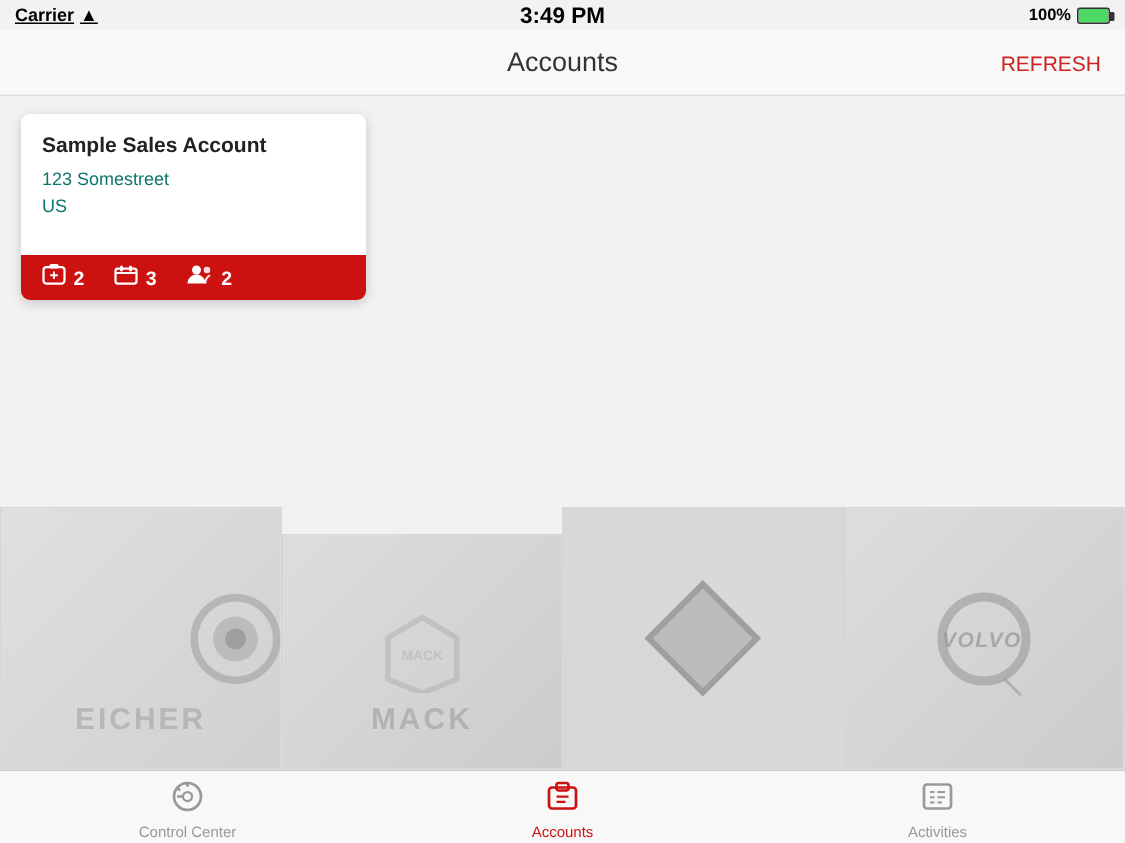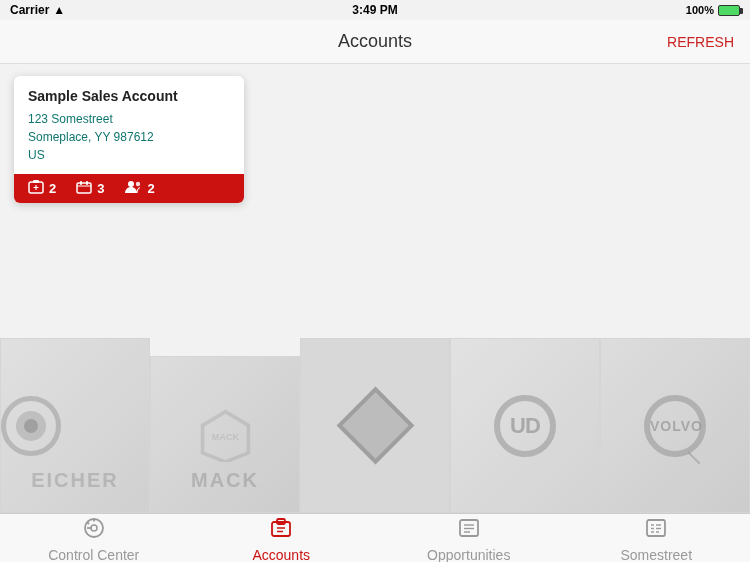--- a/index.html
+++ b/index.html
@@ -23,7 +23,7 @@
       font-size: 12px;
       font-weight: 600;
     }
-    #status-bar .left { display: flex; align-items: center; gap: 4px; }
+    #status-bar .left { display: flex; align-items: center; gap: 4px; text-decoration: underline; }
     #status-bar .center { position: absolute; left: 50%; transform: translateX(-50%); font-size: 12px; }
     #status-bar .right { display: flex; align-items: center; gap: 4px; font-size: 11px; justify-content: flex-end; }
 

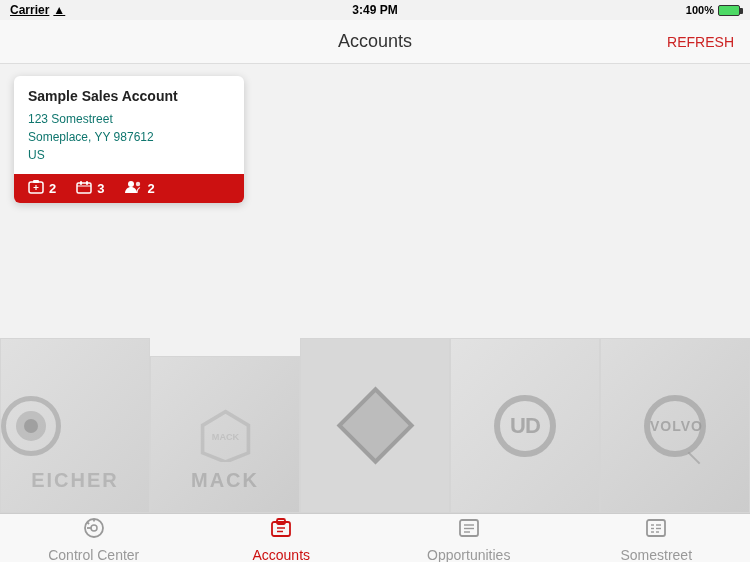--- a/index.html
+++ b/index.html
@@ -24,7 +24,7 @@
       font-weight: 600;
     }
     #status-bar .left { display: flex; align-items: center; gap: 4px; text-decoration: underline; }
-    #status-bar .center { position: absolute; left: 50%; transform: translateX(-50%); font-size: 12px; }
+    #status-bar .center { position: absolute; left: 50%; transform: translateX(-50%); font-size: 15px; }
     #status-bar .right { display: flex; align-items: center; gap: 4px; font-size: 11px; justify-content: flex-end; }
 
     

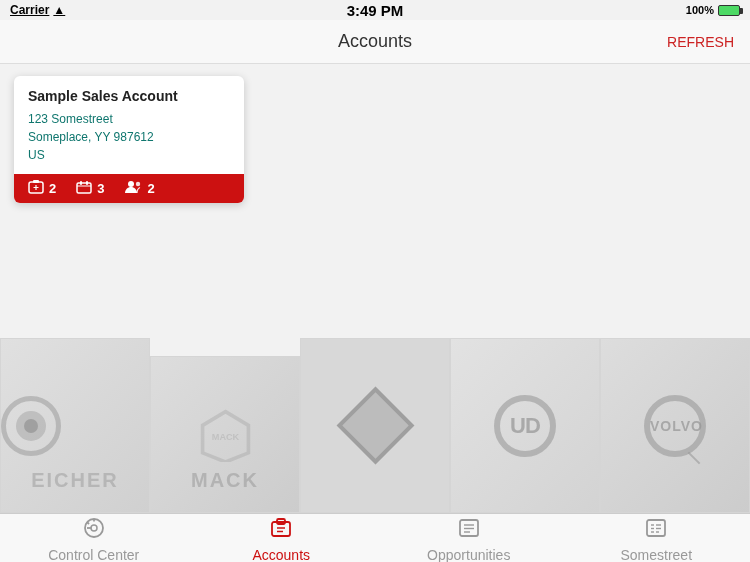--- a/index.html
+++ b/index.html
@@ -72,7 +72,7 @@
       overflow: hidden;
     }
     #account-card .card-body {
-      padding: 12px 14px 10px 14px;
+      padding: 12px 14px 24px 14px;
     }
     #account-card .account-name {
       font-size: 14px;

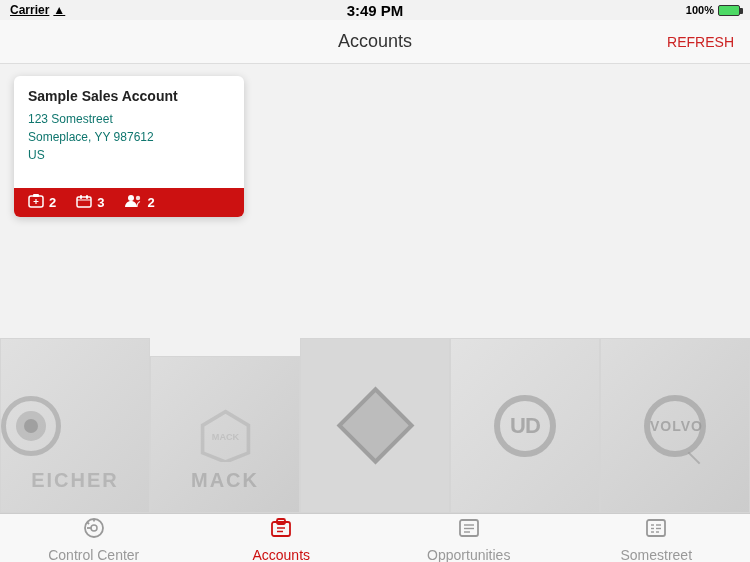--- a/index.html
+++ b/index.html
@@ -200,7 +200,6 @@
     <div class="card-body">
       <div class="account-name">Sample Sales Account</div>
       <div class="address-line">123 Somestreet</div>
-      <div class="address-line">Someplace,  YY  987612</div>
       <div class="address-line">US</div>
     </div>
     <div class="card-footer">

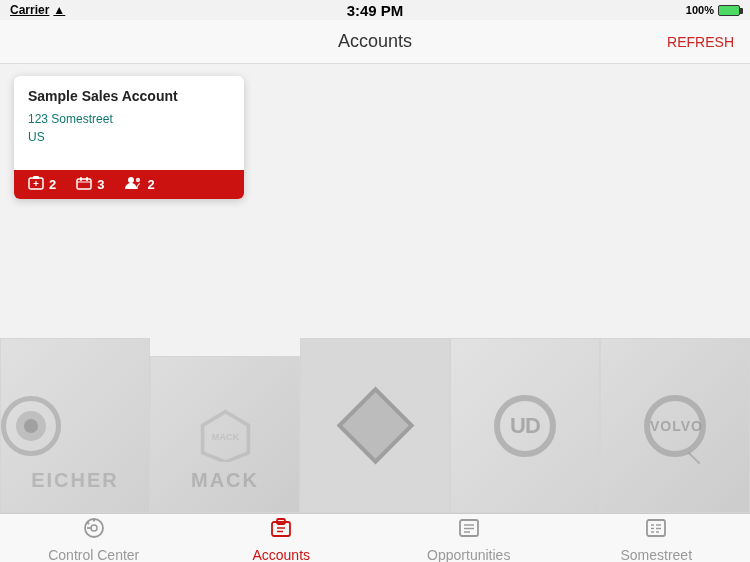--- a/index.html
+++ b/index.html
@@ -270,13 +270,6 @@
       </div>
     </div>
 
-    <div class="logo-cell logo-ud">
-      <div style="position:relative;width:100%;height:100%;display:flex;align-items:center;justify-content:center;">
-        <div style="width:62px;height:62px;border-radius:50%;border:6px solid rgba(148,148,148,0.55);display:flex;align-items:center;justify-content:center;">
-          <div style="font-size:22px;font-weight:900;color:rgba(148,148,148,0.7);letter-spacing:-1px;">UD</div>
-        </div>
-      </div>
-    </div>
 
     <div class="logo-cell logo-volvo">
       <div style="position:relative;width:100%;height:100%;display:flex;align-items:center;justify-content:center;">

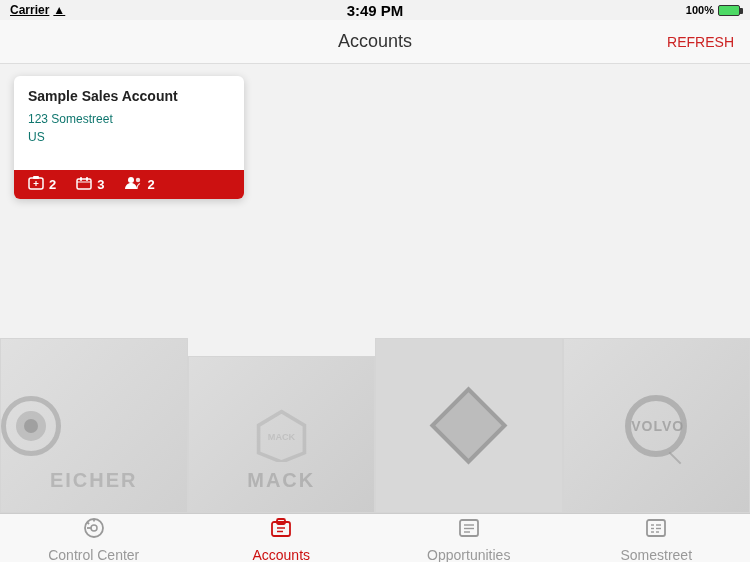--- a/index.html
+++ b/index.html
@@ -273,7 +273,7 @@
 
     <div class="logo-cell logo-volvo">
       <div style="position:relative;width:100%;height:100%;display:flex;align-items:center;justify-content:center;">
-        <div style="width:62px;height:62px;border-radius:50%;border:6px solid rgba(148,148,148,0.55);display:flex;align-items:center;justify-content:flex-start;position:relative;">
+        <div style="width:62px;height:62px;border-radius:50%;border:6px solid rgba(148,148,148,0.55);display:flex;align-items:center;justify-content:flex-end;position:relative;font-style:italic;">
           <div style="font-size:14px;font-weight:900;color:rgba(148,148,148,0.7);letter-spacing:1px;">VOLVO</div>
           <div style="position:absolute;bottom:-8px;right:-2px;width:16px;height:2px;background:rgba(148,148,148,0.55);transform:rotate(45deg);"></div>
         </div>

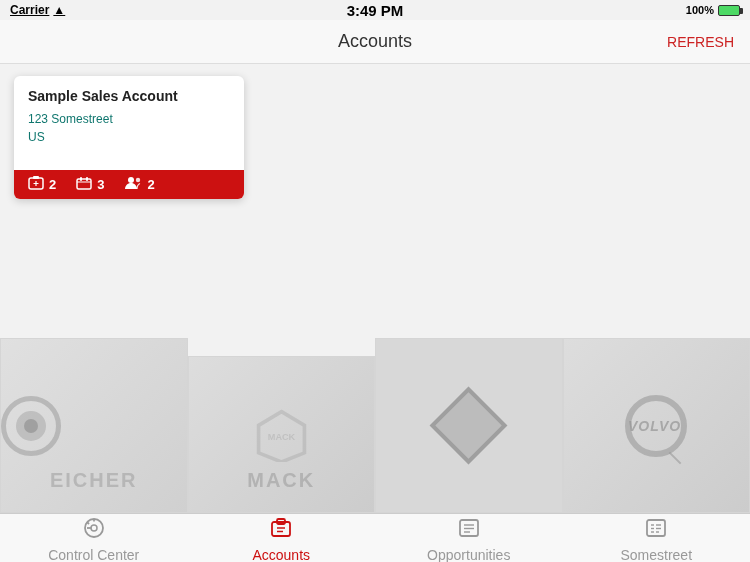--- a/index.html
+++ b/index.html
@@ -242,7 +242,7 @@
   <div id="logos-grid">
 
     <div class="logo-cell logo-eicher">
-      <div style="position:relative;width:100%;height:100%;display:flex;align-items:center;justify-content:flex-start;">
+      <div style="position:relative;width:100%;height:100%;display:flex;align-items:center;justify-content:flex-end;">
         <div style="width:60px;height:60px;border-radius:50%;border:5px solid rgba(150,150,150,0.5);display:flex;align-items:center;justify-content:center;">
           <div style="width:30px;height:30px;border-radius:50%;background:rgba(150,150,150,0.4);display:flex;align-items:center;justify-content:center;">
             <div style="width:14px;height:14px;border-radius:50%;background:rgba(130,130,130,0.5);"></div>

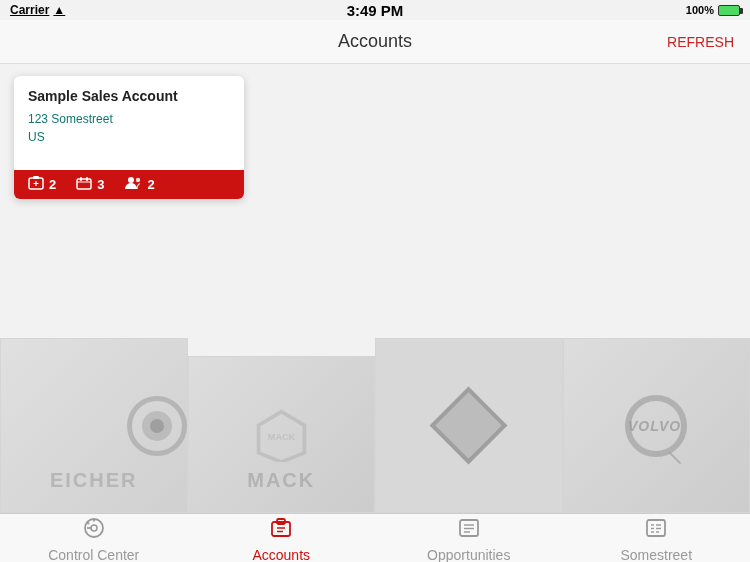--- a/index.html
+++ b/index.html
@@ -161,7 +161,7 @@
       color: #cc1111;
     }
     .tab-label {
-      font-size: 14px;
+      font-size: 10px;
       color: #999;
     }
 

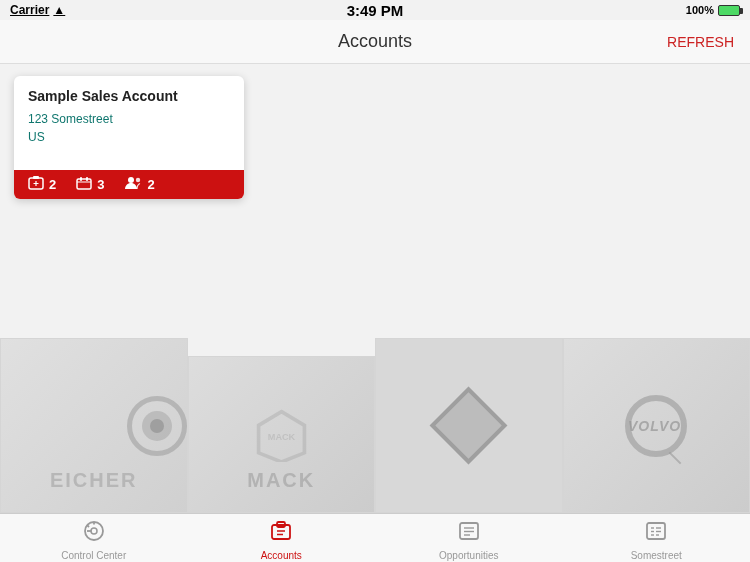--- a/index.html
+++ b/index.html
@@ -311,17 +311,6 @@
     <span class="tab-label">Accounts</span>
   </div>
 
-  <div class="tab-item">
-    <span class="tab-icon">
-      <svg width="24" height="22" viewBox="0 0 24 22" fill="none">
-        <rect x="3" y="3" width="18" height="16" rx="2" stroke="#999" stroke-width="1.8"></rect>
-        <line x1="7" y1="8" x2="17" y2="8" stroke="#999" stroke-width="1.4"></line>
-        <line x1="7" y1="11.5" x2="17" y2="11.5" stroke="#999" stroke-width="1.4"></line>
-        <line x1="7" y1="15" x2="13" y2="15" stroke="#999" stroke-width="1.4"></line>
-      </svg>
-    </span>
-    <span class="tab-label">Opportunities</span>
-  </div>
 
   <div class="tab-item">
     <span class="tab-icon">

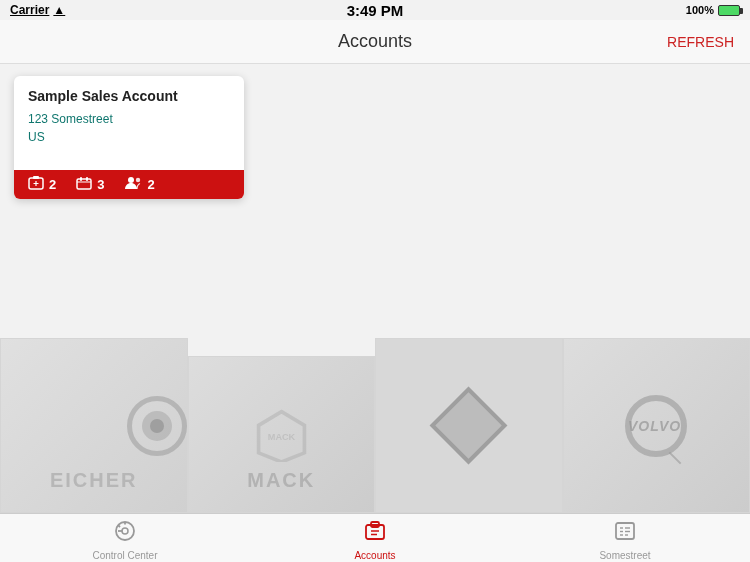--- a/index.html
+++ b/index.html
@@ -324,7 +324,7 @@
         <line x1="12" y1="15" x2="15" y2="15" stroke="#999" stroke-width="1.4"></line>
       </svg>
     </span>
-    <span class="tab-label">Somestreet</span>
+    <span class="tab-label">Activities</span>
   </div>
 
 

